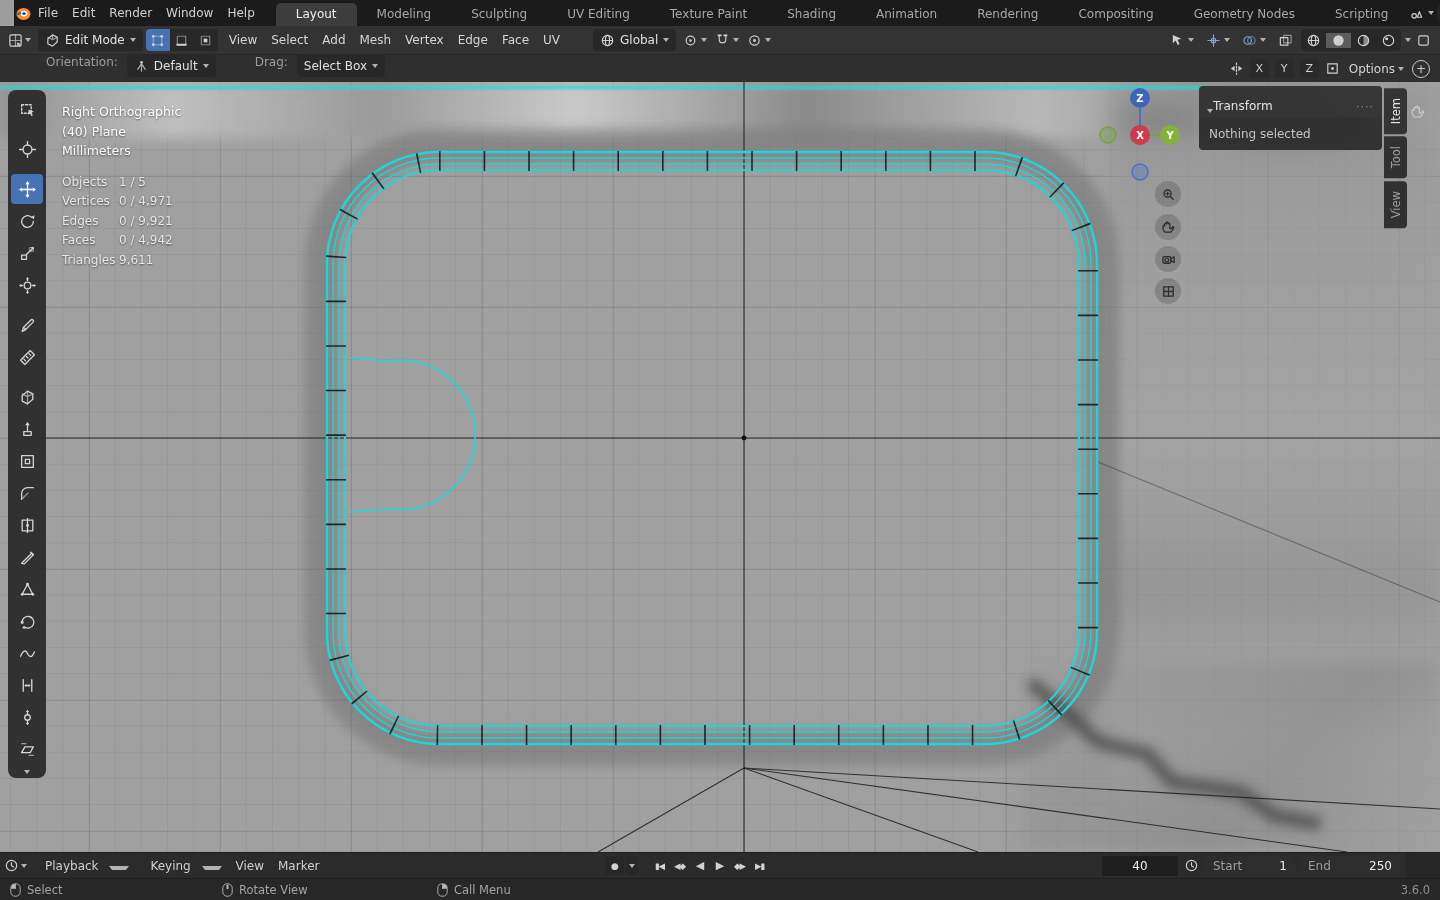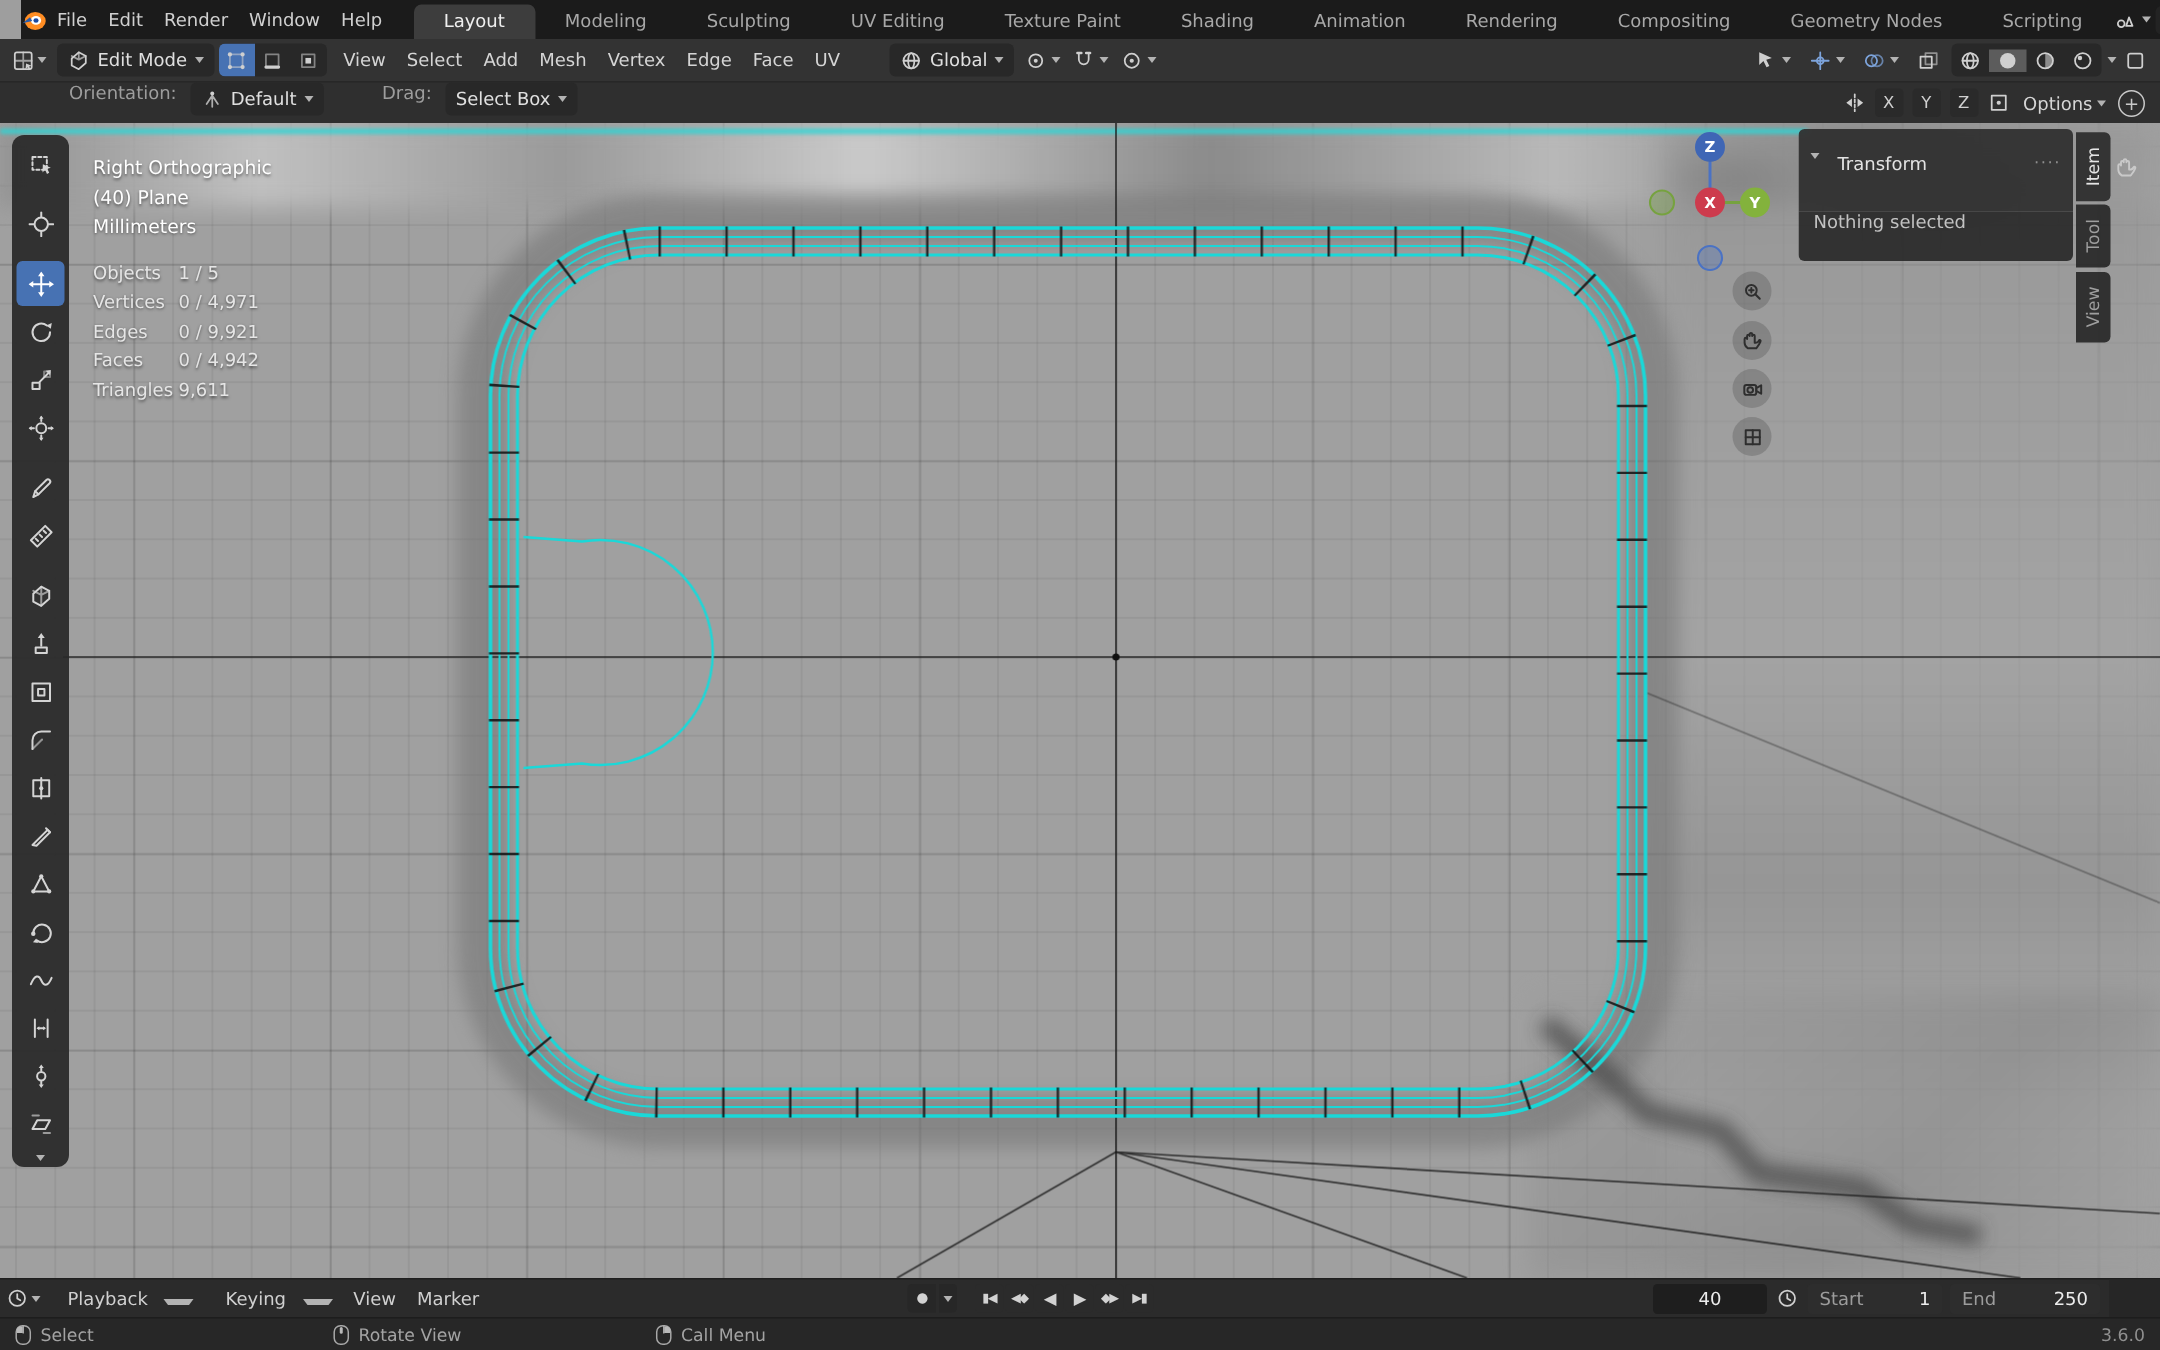--- a/index.html
+++ b/index.html
@@ -104,8 +104,8 @@
 
   
   .npanel{position:absolute;left:1199px;top:4px;width:183px;z-index:11;border-radius:4px;overflow:hidden}
-  .np-h{background:rgba(48,48,48,.95);height:23px;display:flex;align-items:flex-start;gap:12px;
-        padding:16px 8px;color:#e2e2e2}
+  .np-h{background:rgba(48,48,48,.95);height:23px;display:flex;align-items:flex-end;gap:0;
+        padding:4px 8px;color:#e2e2e2}
   .np-dots{margin-left:auto;color:#8f8f8f;letter-spacing:1px;font-size:11px}
   .np-b{background:rgba(42,42,42,.93);height:33px;display:flex;align-items:flex-start;
         padding:0 10px;color:#c2c2c2}

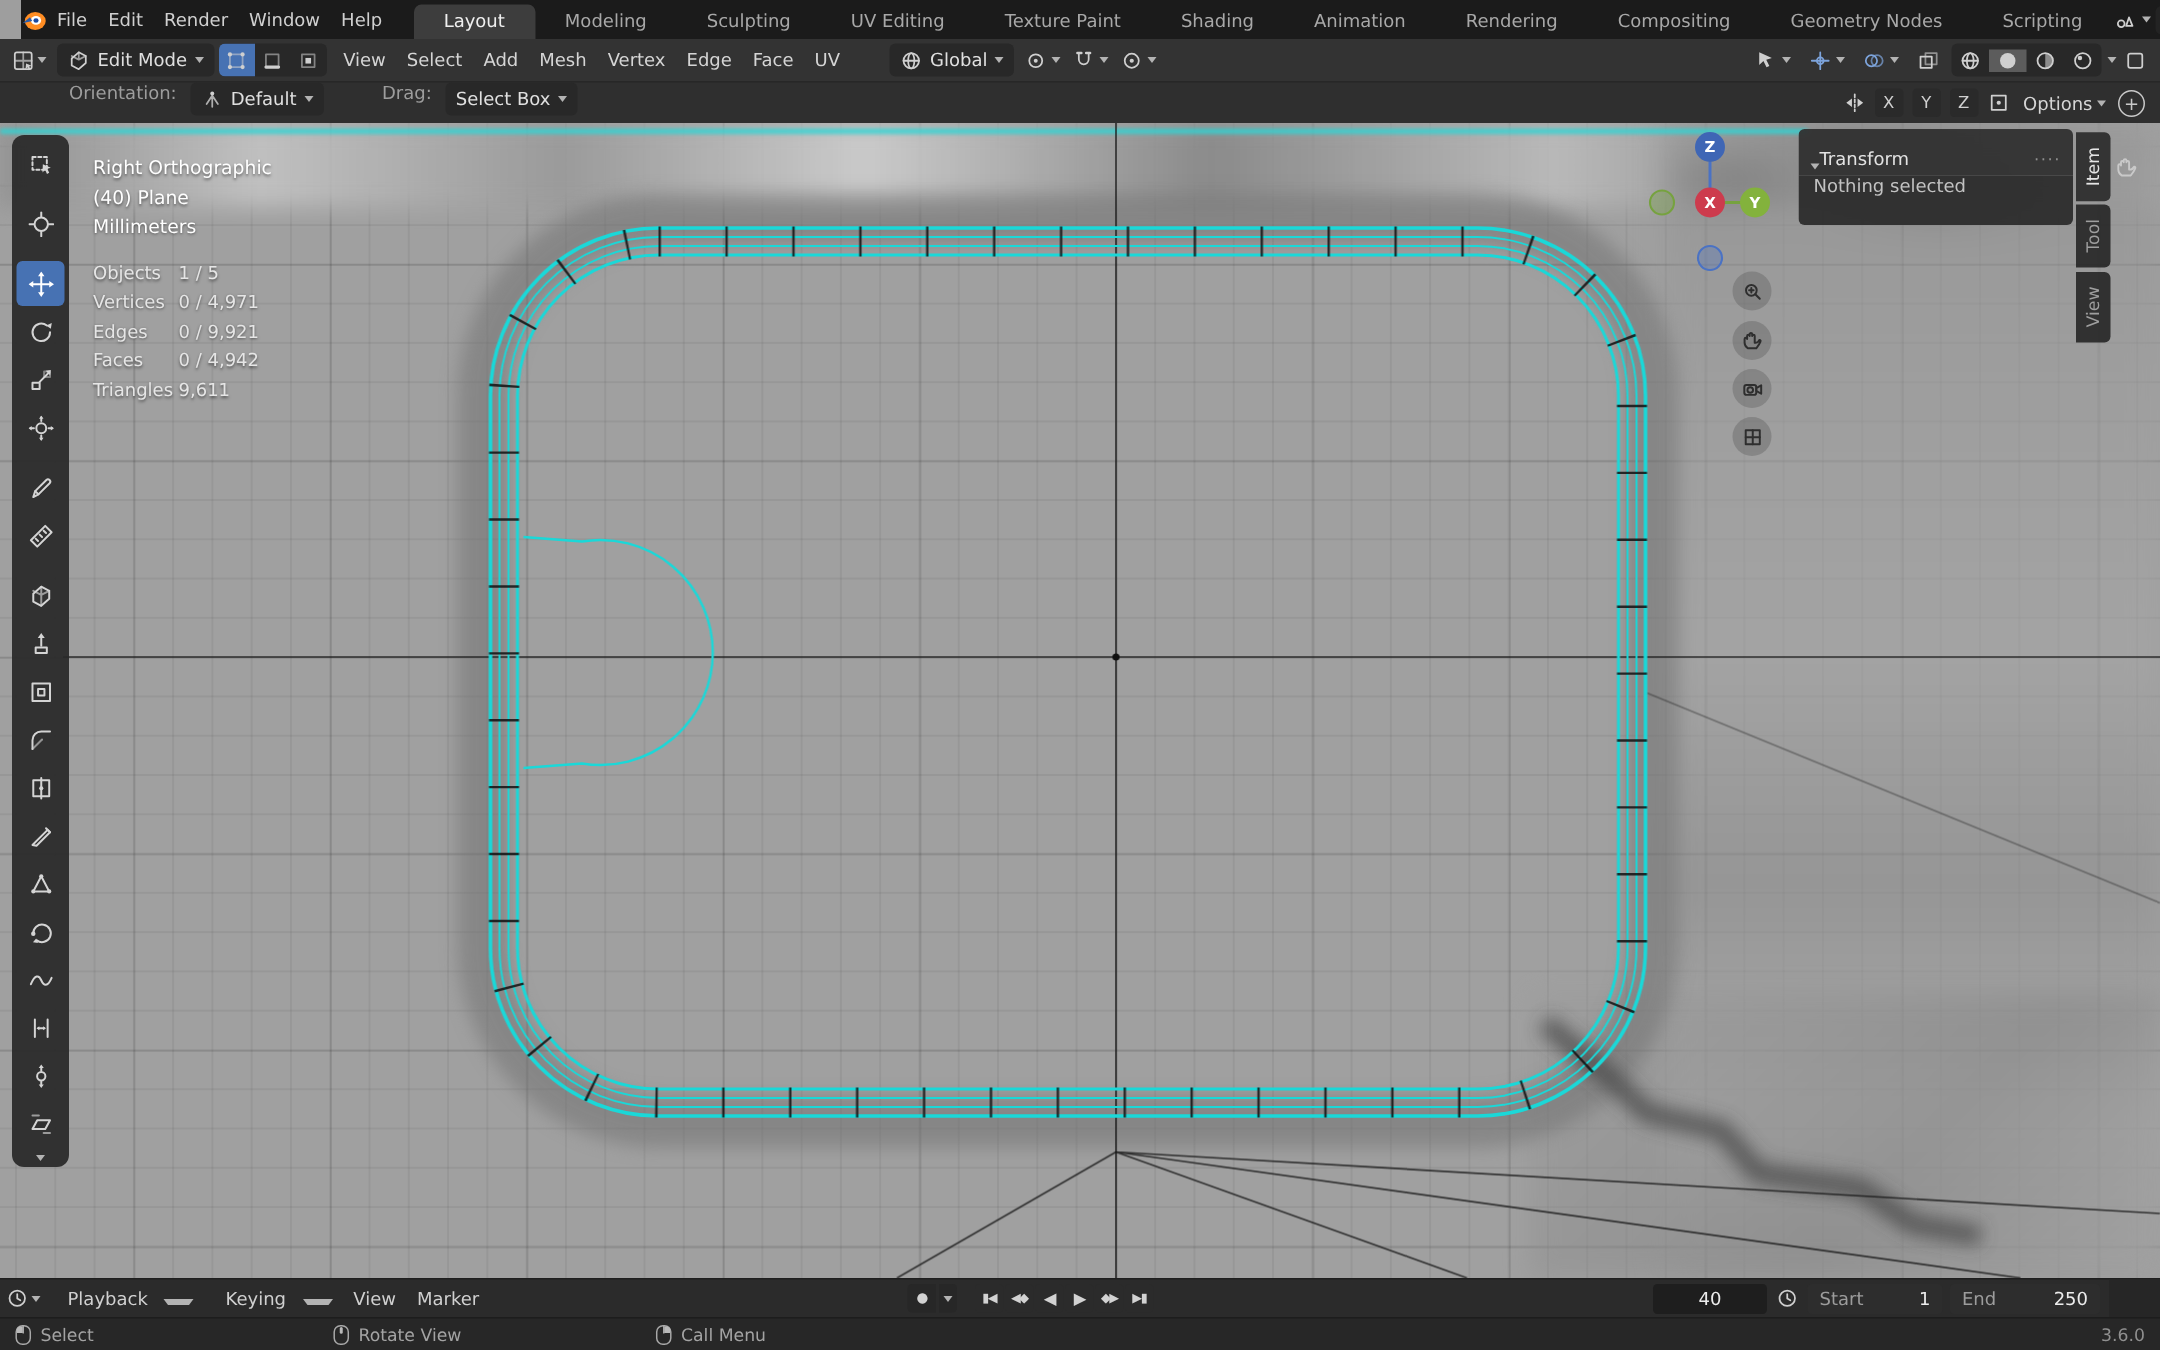--- a/index.html
+++ b/index.html
@@ -107,7 +107,7 @@
   .np-h{background:rgba(48,48,48,.95);height:23px;display:flex;align-items:flex-end;gap:0;
         padding:4px 8px;color:#e2e2e2}
   .np-dots{margin-left:auto;color:#8f8f8f;letter-spacing:1px;font-size:11px}
-  .np-b{background:rgba(42,42,42,.93);height:33px;display:flex;align-items:flex-start;
+  .np-b{background:rgba(42,42,42,.93);height:33px;display:flex;align-items:center;
         padding:0 10px;color:#c2c2c2}
   .ntabs{position:absolute;left:1384px;top:6px;width:23px;display:flex;flex-direction:column;gap:2px;z-index:11}
   .ntab{writing-mode:vertical-rl;transform:rotate(180deg);display:flex;align-items:center;justify-content:center;

